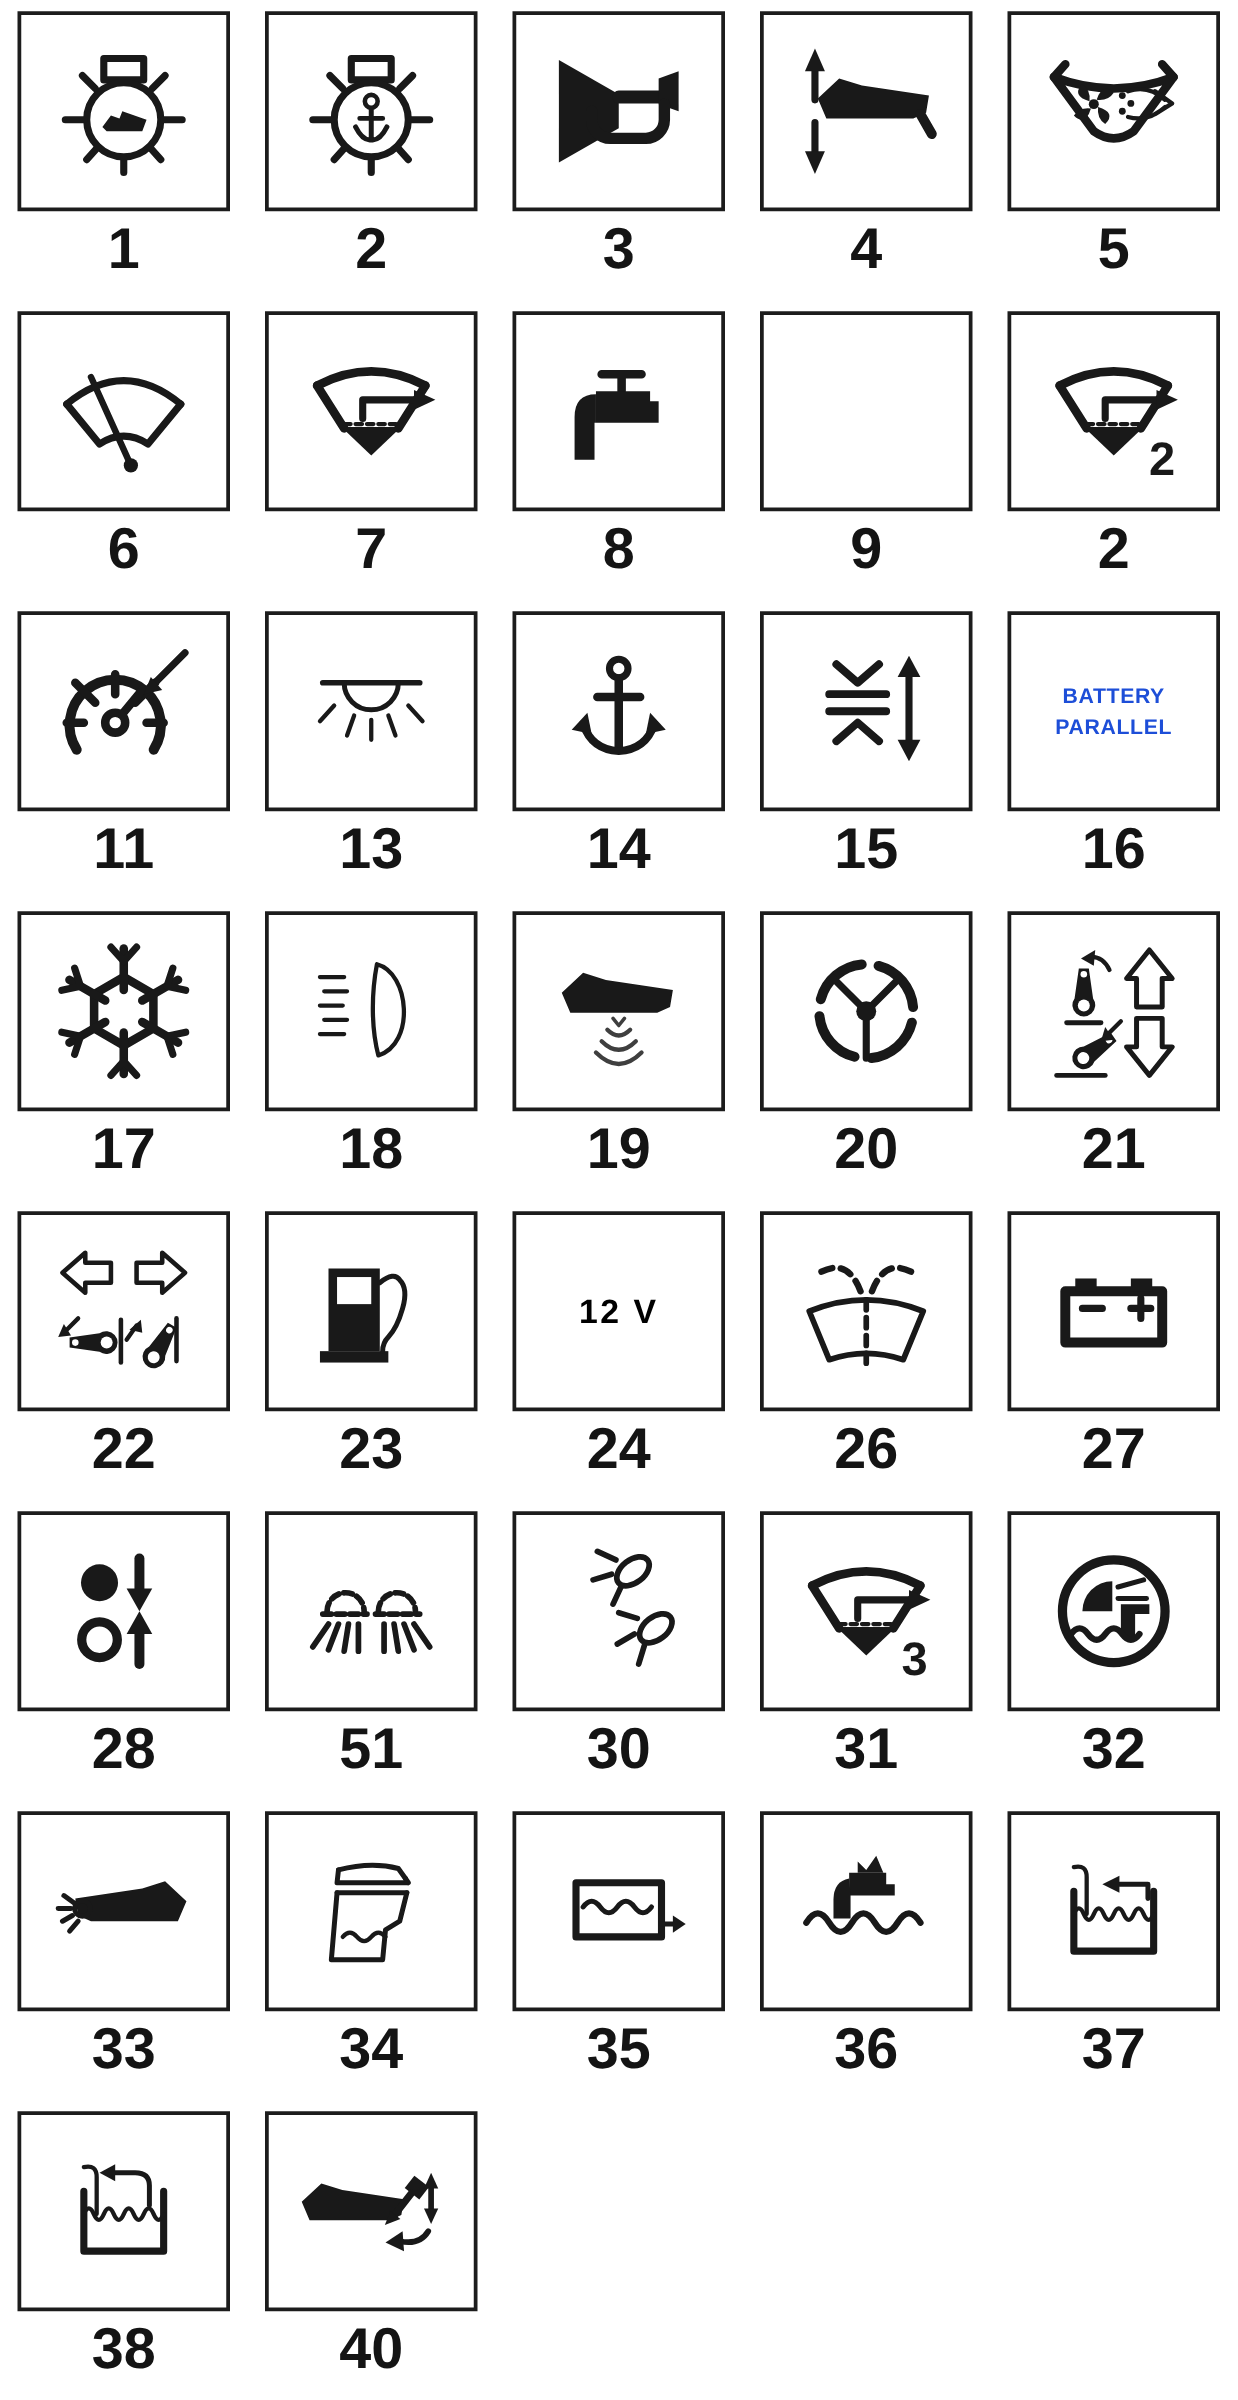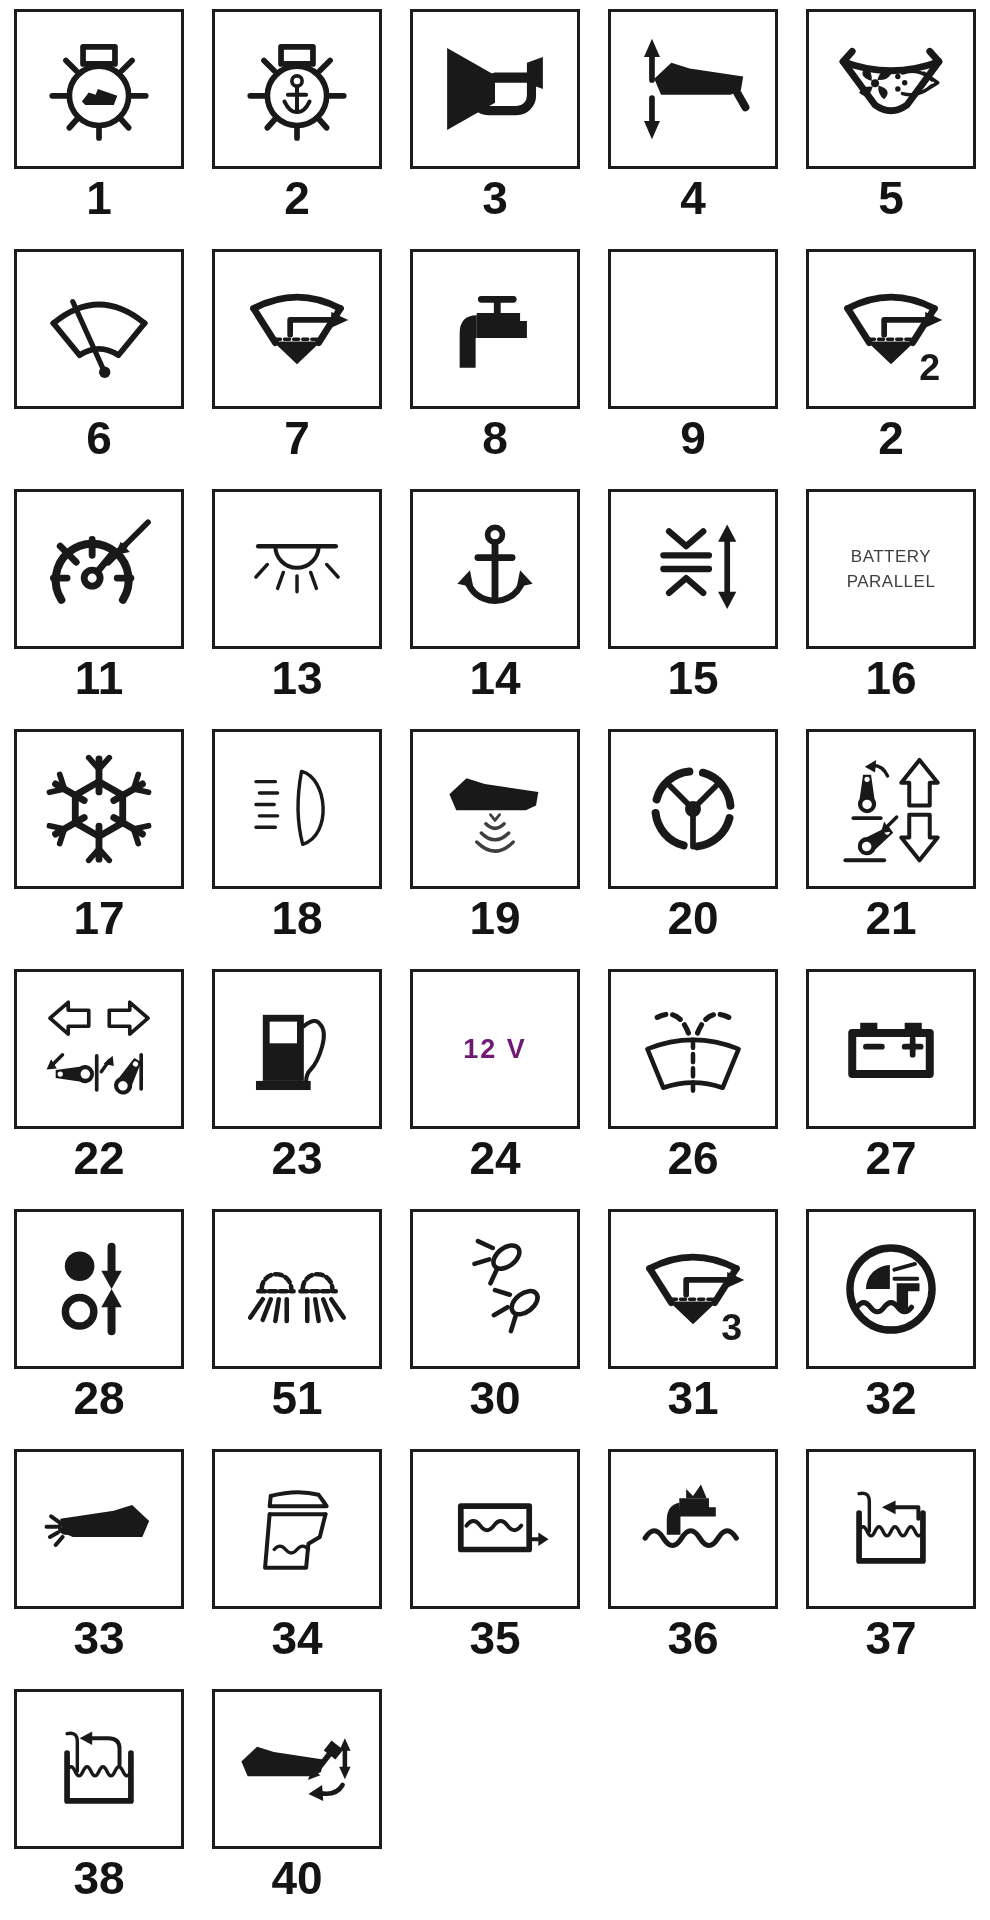--- a/index.html
+++ b/index.html
@@ -13,7 +13,7 @@
   .f{fill:#191919;stroke:none}
   .ic *{stroke-linecap:round;stroke-linejoin:round}
   .ft{font-weight:bold;font-size:33px;fill:#191919;stroke:none;font-family:"Liberation Sans",sans-serif}
-  .battery-text{font-weight:normal;font-size:17px;letter-spacing:.5px;white-space:pre-line;text-align:center;line-height:1.5;color:#404040}
+  .battery-text{font-weight:bold;font-size:17px;letter-spacing:.5px;white-space:pre-line;text-align:center;line-height:1.5;color:#1d4ed8}
   .volt-text{font-weight:bold;font-size:27px;letter-spacing:2px;color:#701a75}
 </style>
 </head>

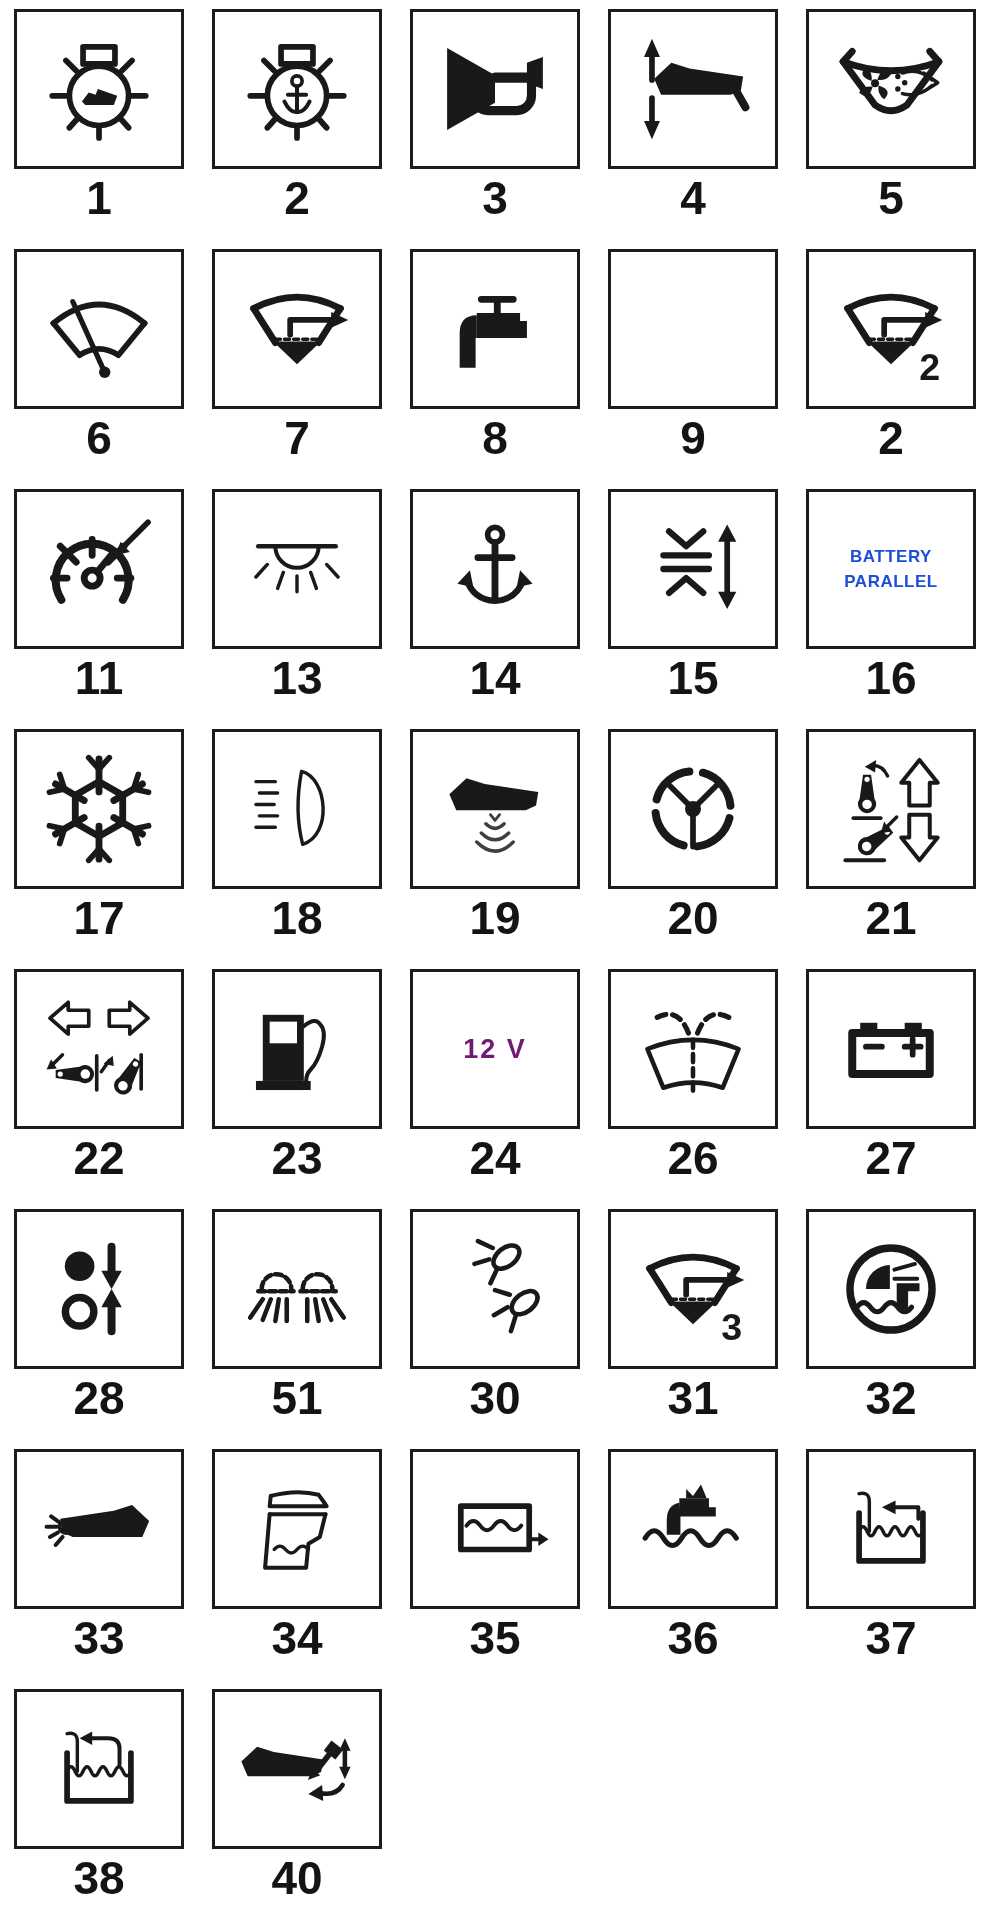--- a/index.html
+++ b/index.html
@@ -14,7 +14,7 @@
   .ic *{stroke-linecap:round;stroke-linejoin:round}
   .ft{font-weight:bold;font-size:33px;fill:#191919;stroke:none;font-family:"Liberation Sans",sans-serif}
   .battery-text{font-weight:bold;font-size:17px;letter-spacing:.5px;white-space:pre-line;text-align:center;line-height:1.5;color:#1d4ed8}
-  .volt-text{font-weight:bold;font-size:27px;letter-spacing:2px;color:#701a75}
+  .volt-text{font-weight:bold;font-size:27px;letter-spacing:2px;color:#000000}
 </style>
 </head>
 <body>

